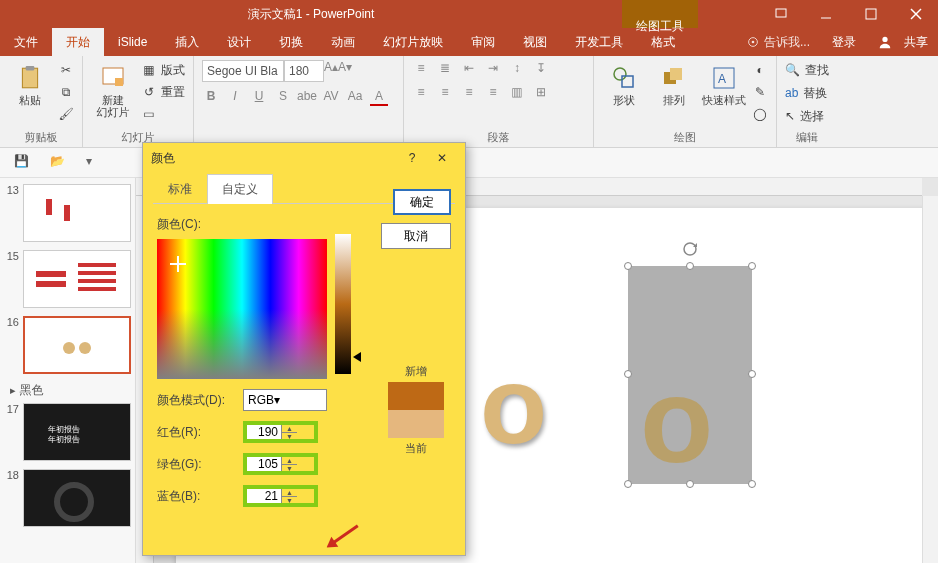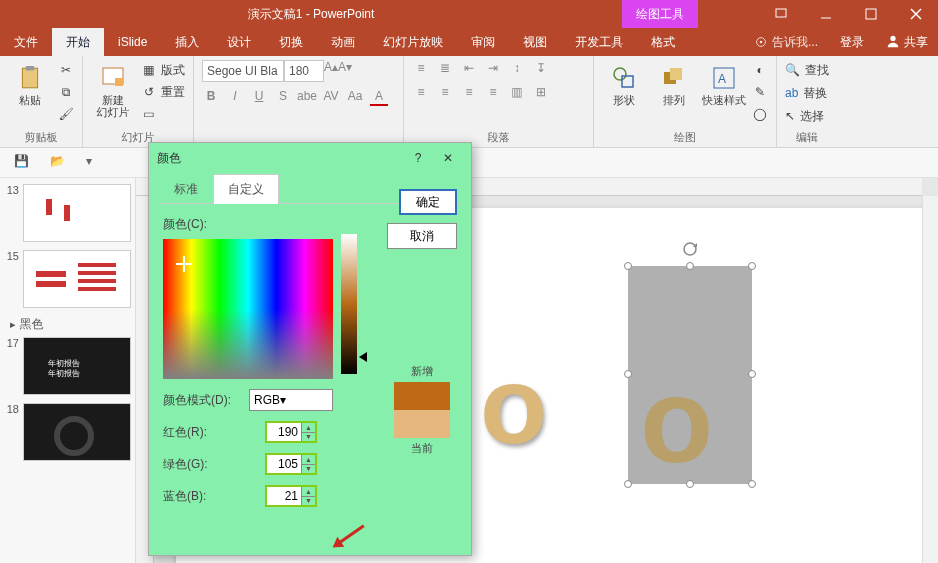--- a/index.html
+++ b/index.html
@@ -8,7 +8,7 @@
 
 .titlebar { height: 28px; background: #b7472a; display: flex; align-items: center; color: #fff; }
 .titlebar .title-center { flex: 1; text-align: center; font-size: 12px; }
-.titlebar .tools-label { background: #d946ef; padding: 0 14px; height: 28px; line-height: 28px; }
+.titlebar .tools-label { background: #a16207; padding: 12px 14px; height: 28px; line-height: 28px; }
 .titlebar .win-controls { display: flex; }
 .titlebar .win-btn { width: 45px; height: 28px; display: flex; align-items: center; justify-content: center; color: #fff; }
 .titlebar .win-btn svg { stroke: #fff; fill: none; }

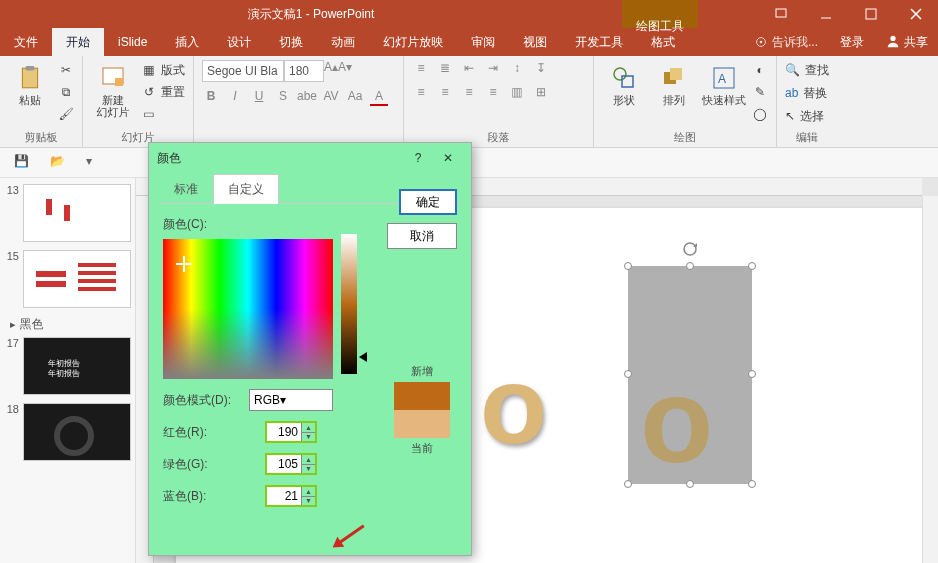--- a/index.html
+++ b/index.html
@@ -16,7 +16,7 @@
 
 .tabrow { height: 28px; background: #b7472a; display: flex; align-items: stretch; color: #fff; }
 .tabrow .tab { padding: 0 14px; display: flex; align-items: center; cursor: pointer; }
-.tabrow .tab.active { background: #f1f1f1; color: #0f172a; }
+.tabrow .tab.active { background: #f1f1f1; color: #c2410c; }
 .tabrow .tab.format-tab { margin-left: 0; }
 .tabrow .right-area { margin-left: auto; display: flex; align-items: center; }
 .tabrow .tell-me { display: flex; align-items: center; padding: 0 10px; color: #fff; opacity: .85; }

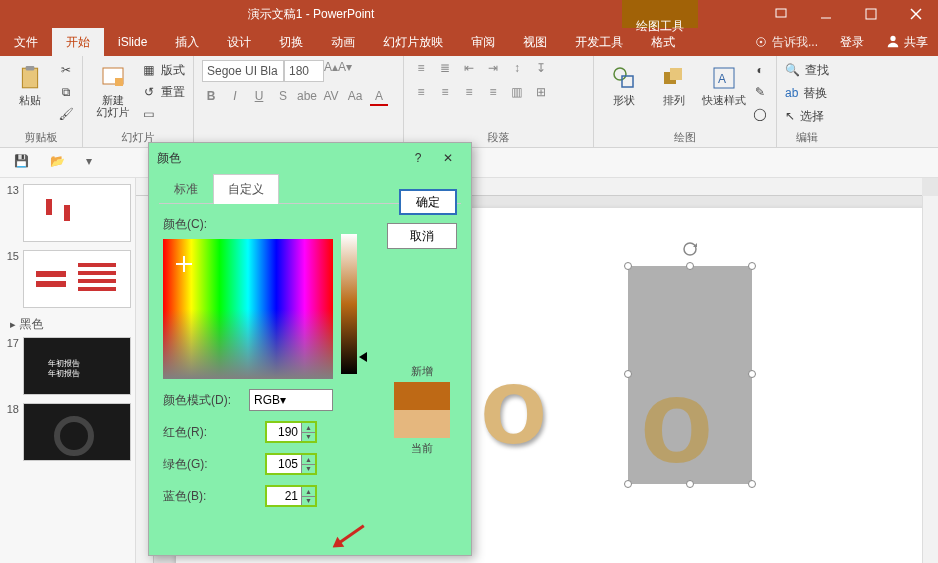--- a/index.html
+++ b/index.html
@@ -22,7 +22,7 @@
 .tabrow .tell-me { display: flex; align-items: center; padding: 0 10px; color: #fff; opacity: .85; }
 .tabrow .tell-me svg { margin-right: 4px; }
 .tabrow .login { padding: 0 12px; }
-.tabrow .share { padding: 0 10px; display: flex; align-items: flex-start; gap: 4px; }
+.tabrow .share { padding: 0 10px; display: flex; align-items: center; gap: 12px; }
 
 
 .ribbon { height: 92px; background: #f1f1f1; border-bottom: 1px solid #d4d4d4; display: flex; }

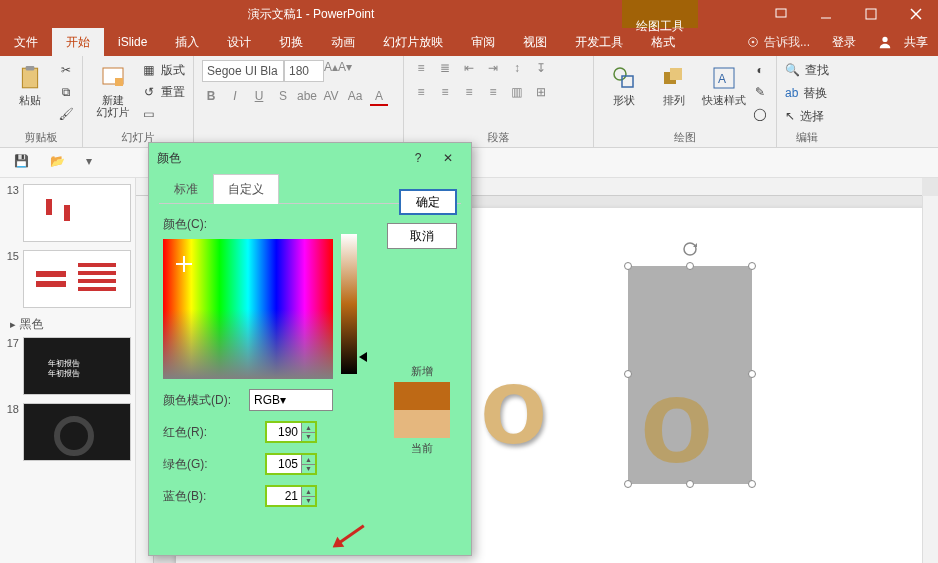--- a/index.html
+++ b/index.html
@@ -71,7 +71,7 @@
 .left-o { position: absolute; left: 480px; top: 350px; font-size: 110px; font-weight: 900; color: #dbb77a; font-family: "Segoe UI Black", Arial Black, sans-serif; line-height: 1; text-shadow: 2px 3px 4px rgba(0,0,0,.35); }
 
 
-.dialog { position: absolute; left: 148px; top: 142px; width: 324px; height: 414px; background: #86efac; border: 1px solid #aaa; box-shadow: 3px 3px 10px rgba(0,0,0,.3); }
+.dialog { position: absolute; left: 142px; top: 142px; width: 324px; height: 414px; background: #fde047; border: 1px solid #aaa; box-shadow: 3px 3px 10px rgba(0,0,0,.3); }
 .dlg-titlebar { height: 30px; display: flex; align-items: center; padding: 0 8px; }
 .dlg-titlebar .dlg-title { flex: 1; color: #333; font-size: 12px; }
 .dlg-titlebar .dlg-btn { width: 30px; height: 24px; display: flex; align-items: center; justify-content: center; color: #333; }

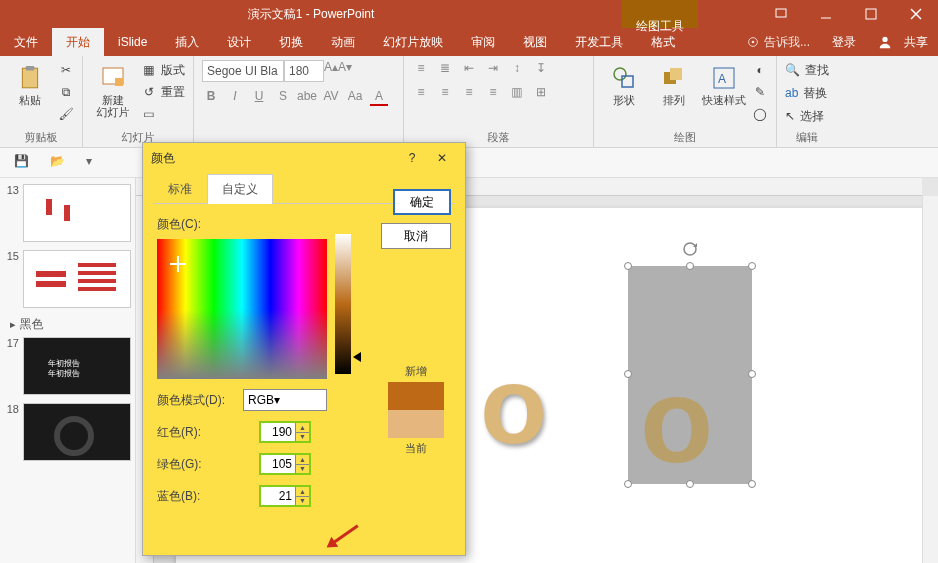--- a/index.html
+++ b/index.html
@@ -370,6 +370,13 @@
           <div style="position:absolute;left:54px;top:36px;width:38px;height:4px;background:#c33"></div>
         </div>
     </div>
+    <div class="thumb-item selected">
+      <div class="num">16</div>
+      <div class="tframe">
+          <div style="position:absolute;left:38px;top:24px;width:12px;height:12px;border-radius:50%;background:#dbb77a"></div>
+          <div style="position:absolute;left:54px;top:24px;width:12px;height:12px;border-radius:50%;background:#dbb77a"></div>
+        </div>
+    </div>
     <div class="thumb-sec-label">▸ <span>黑色</span></div>
     <div class="thumb-item">
       <div class="num">17</div>

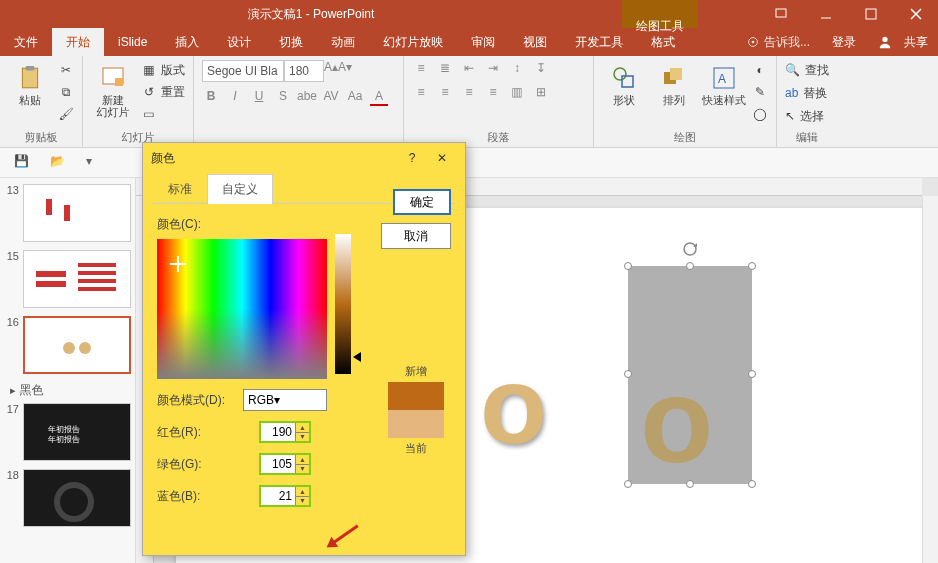--- a/index.html
+++ b/index.html
@@ -93,7 +93,7 @@
 .mode-row, .rgb-row { display: flex; align-items: center; gap: 6px; margin-top: 10px; }
 .mode-row label, .rgb-row label { width: 80px; color: #444; }
 .mode-select { width: 84px; height: 22px; border: 1px solid #888; display: flex; align-items: center; justify-content: flex-start; padding: 0 4px; background: #fff; }
-.spin { width: 52px; height: 22px; border: 2px solid #84cc16; display: flex; margin-left: 16px; }
+.spin { width: 75px; height: 22px; border: 4px solid #84cc16; display: flex; }
 .spin input { width: 34px; border: none; text-align: right; padding-right: 3px; font-size: 12px; outline: none; }
 .spin .spin-btns { width: 16px; border-left: 1px solid #888; display: flex; flex-direction: column; }
 .spin .sp { flex: 1; display: flex; align-items: center; justify-content: center; font-size: 7px; color: #555; }

